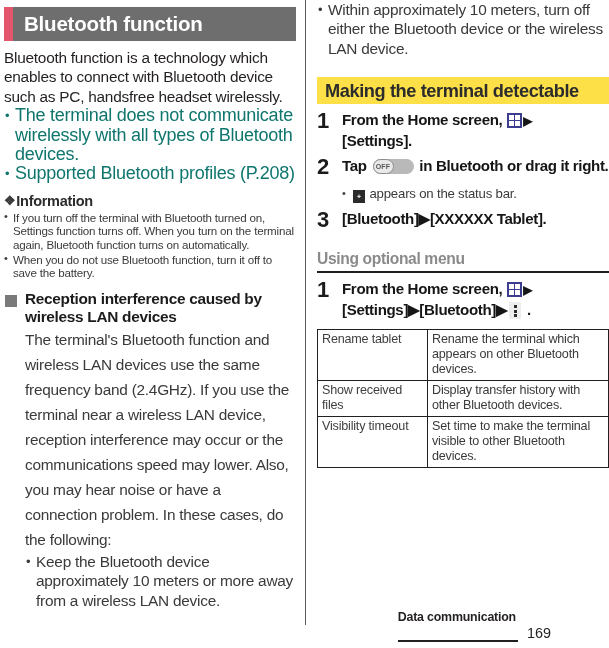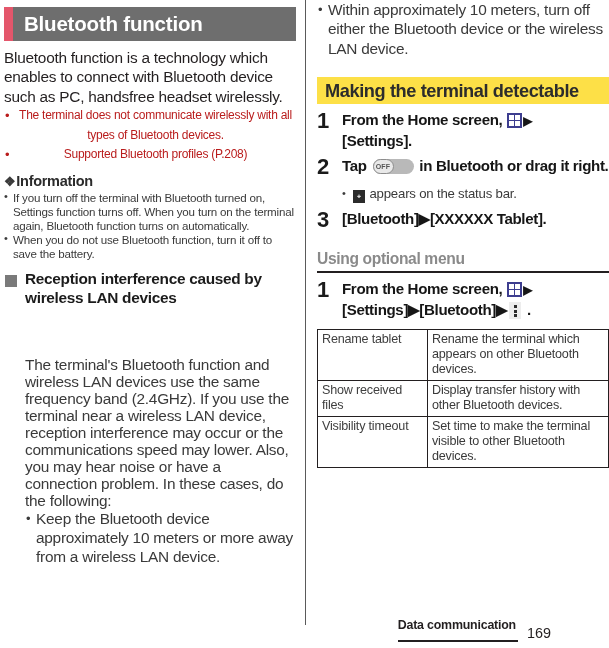--- a/index.html
+++ b/index.html
@@ -79,11 +79,10 @@
   ul.bul > li {
     position: relative;
     padding-left: 11px;
-    font-size: 12px;
+    font-size: 18px;
     line-height: 19.4px;
     letter-spacing: -0.25px;
-    color: #b91c1c;
-    text-align: center;
+    color: #0f766e;
   }
   ul.bul > li:before {
     content: "\2022";

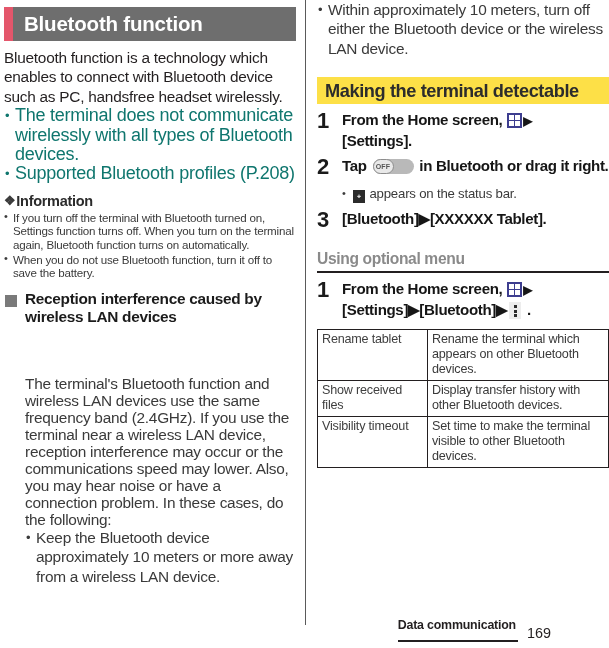--- a/index.html
+++ b/index.html
@@ -153,10 +153,9 @@
   }
   .sq-body {
     font-size: 15.4px;
-    line-height: 17px;
+    line-height: 25px;
     letter-spacing: -0.25px;
     color: #3a3a3a;
-    margin-top: 48px;
   }
   ul.bul-in {
     list-style: none;

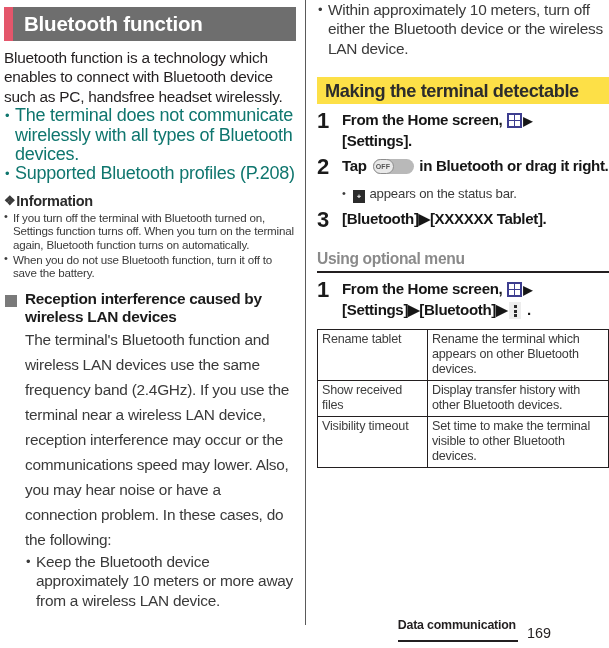--- a/index.html
+++ b/index.html
@@ -383,7 +383,7 @@
     color: #231f20;
     letter-spacing: -0.2px;
     border-bottom: 2px solid #231f20;
-    padding-bottom: 8px;
+    padding-bottom: 16px;
     padding-right: 2px;
   }
   .footer-page {

